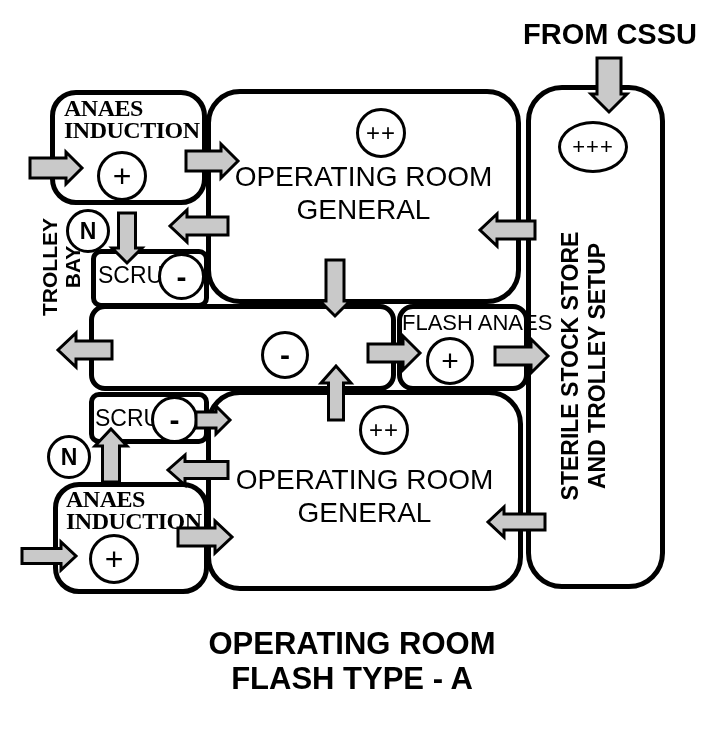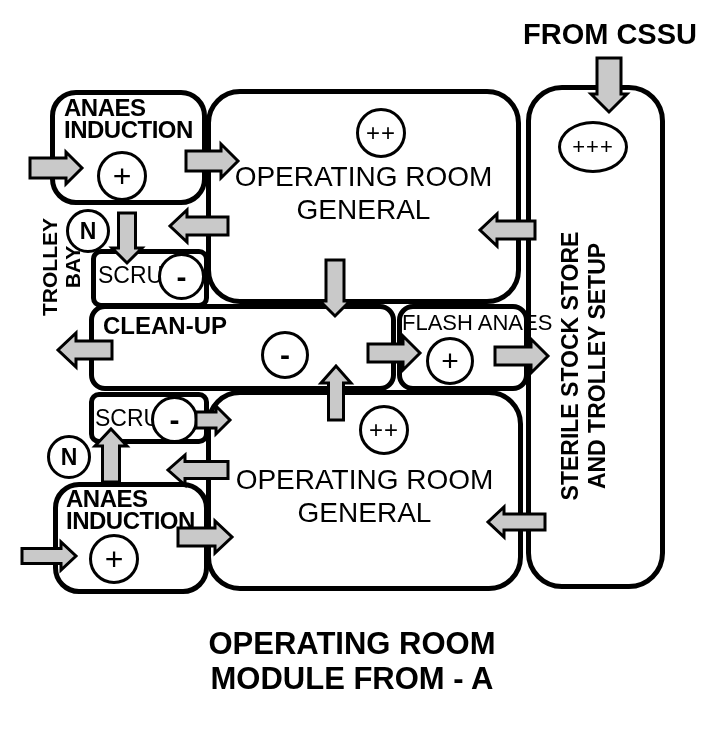--- a/index.html
+++ b/index.html
@@ -37,7 +37,7 @@
   .b-anaes-bot   {left:53px;  top:482px; width:156px; height:112px; border-radius:26px;}
 
   
-  .l-anaes{font-weight:bold;font-size:24px;line-height:22px;letter-spacing:-0.5px;}
+  .l-anaes{font-weight:bold;font-size:24px;line-height:22px;letter-spacing:-0.5px;font-family:Liberation Serif, serif;}
   .l-anaes-top{left:64px;top:97px;}
   .l-anaes-bot{left:66px;top:488px;}
   .l-or{font-size:28px;line-height:33px;text-align:center;}

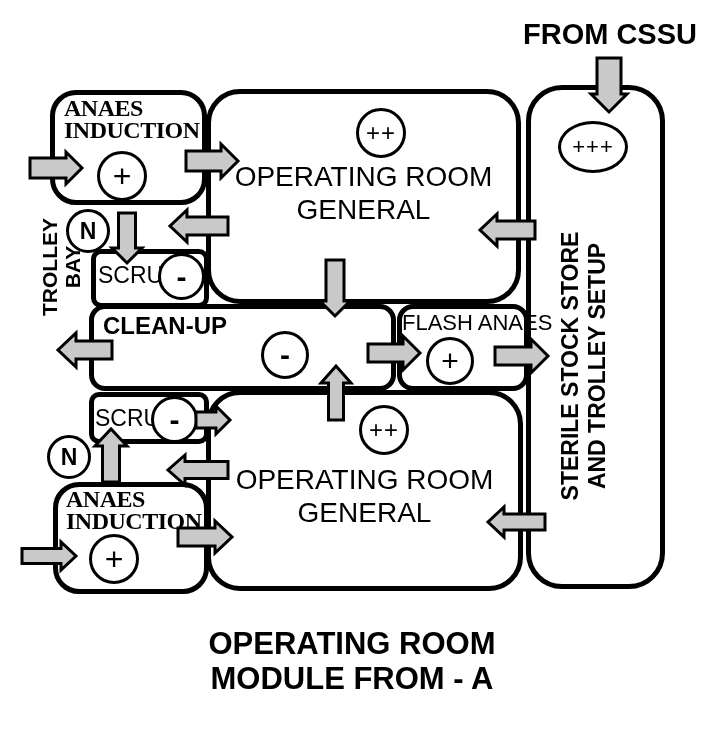--- a/index.html
+++ b/index.html
@@ -90,7 +90,6 @@
     <span>GENERAL</span>
   </div>
   <div class="label l-scrub l-scrub-top">SCRUB</div>
-  <div class="label l-cleanup">CLEAN-UP</div>
   <div class="label l-flash">FLASH ANAES</div>
   <div class="label l-scrub l-scrub-bot">SCRUB</div>
   <div class="label lines l-or l-or-bot">

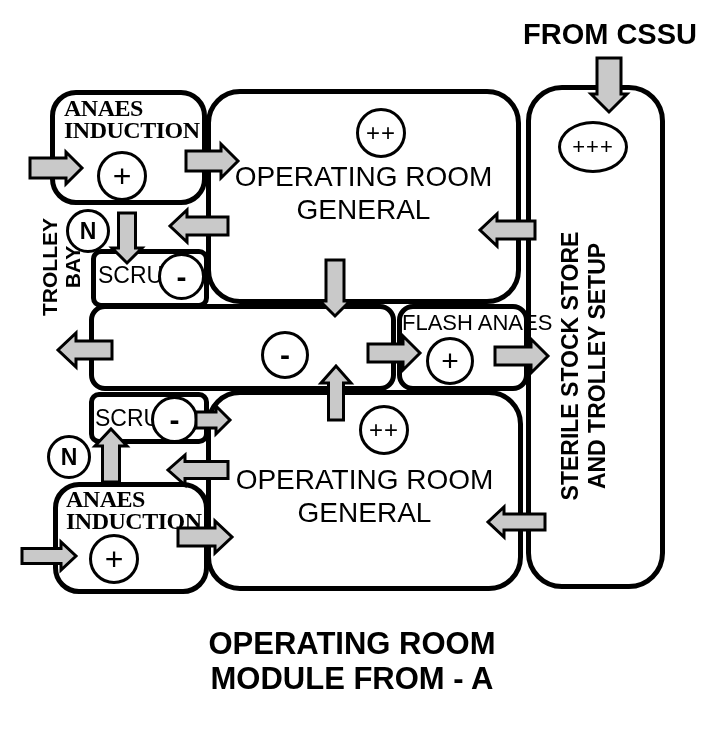--- a/index.html
+++ b/index.html
@@ -113,7 +113,7 @@
   <div class="label l-cssu">FROM CSSU</div>
   <div class="label lines l-title">
     <span>OPERATING ROOM</span>
-    <span>MODULE FROM - A</span>
+    <span>FLASH TYPE - A</span>
   </div>
 
   <div class="pcircle c-plus-anaes-top">+</div>

